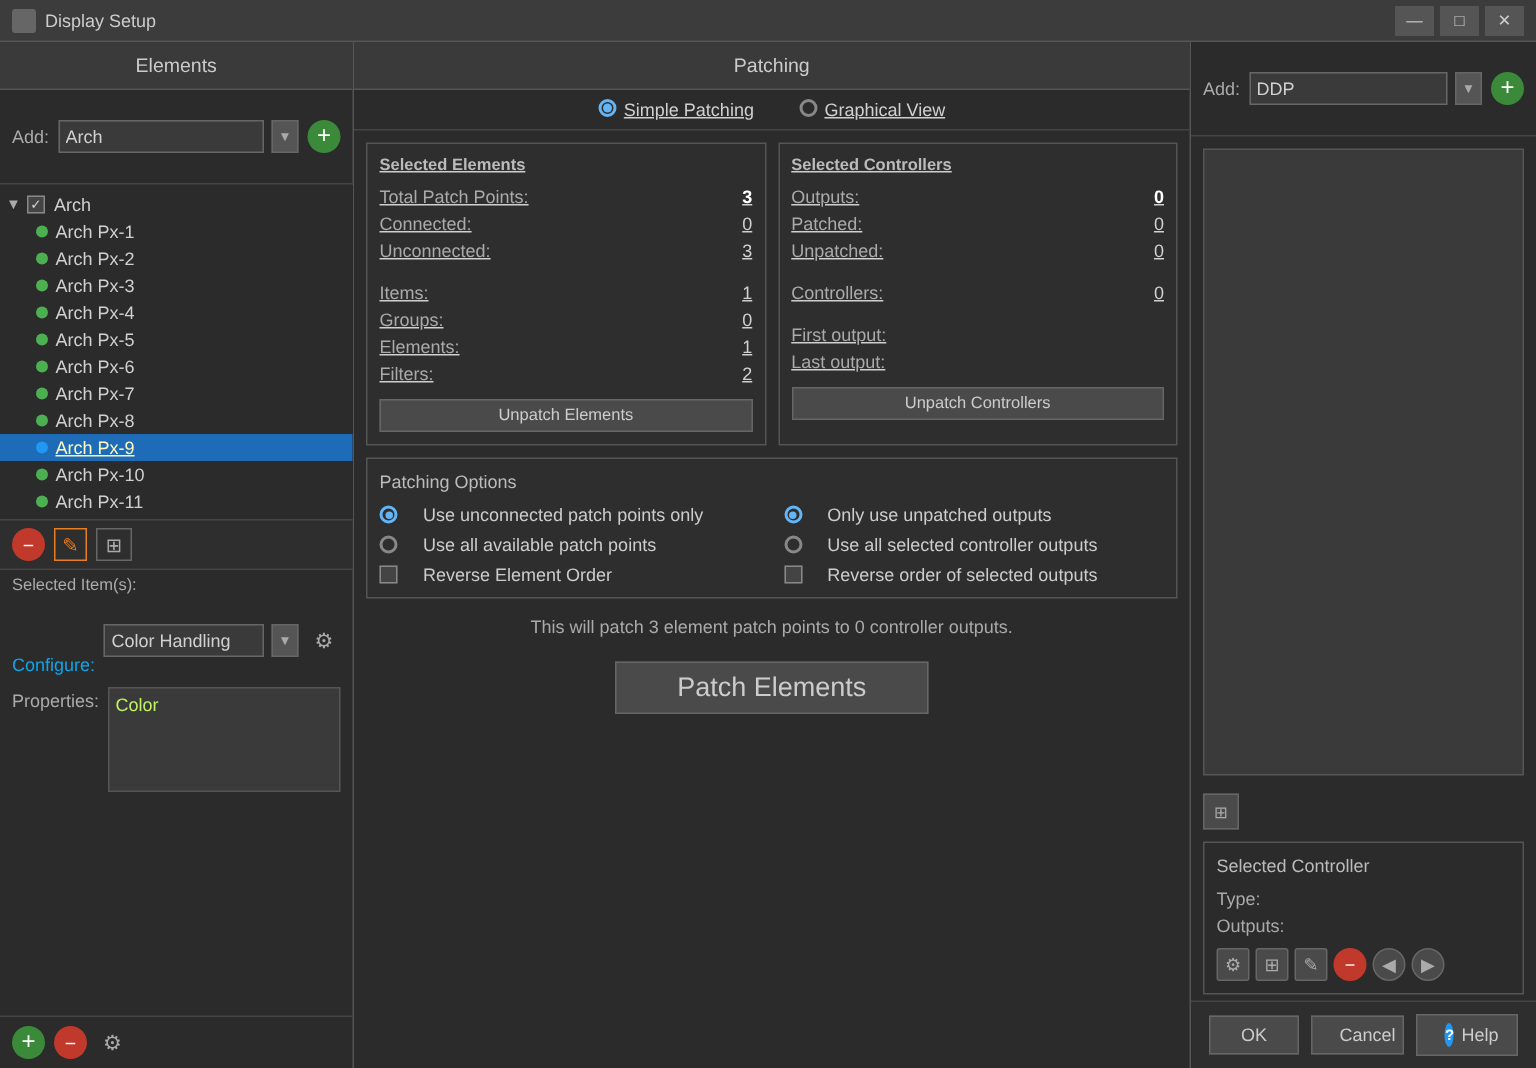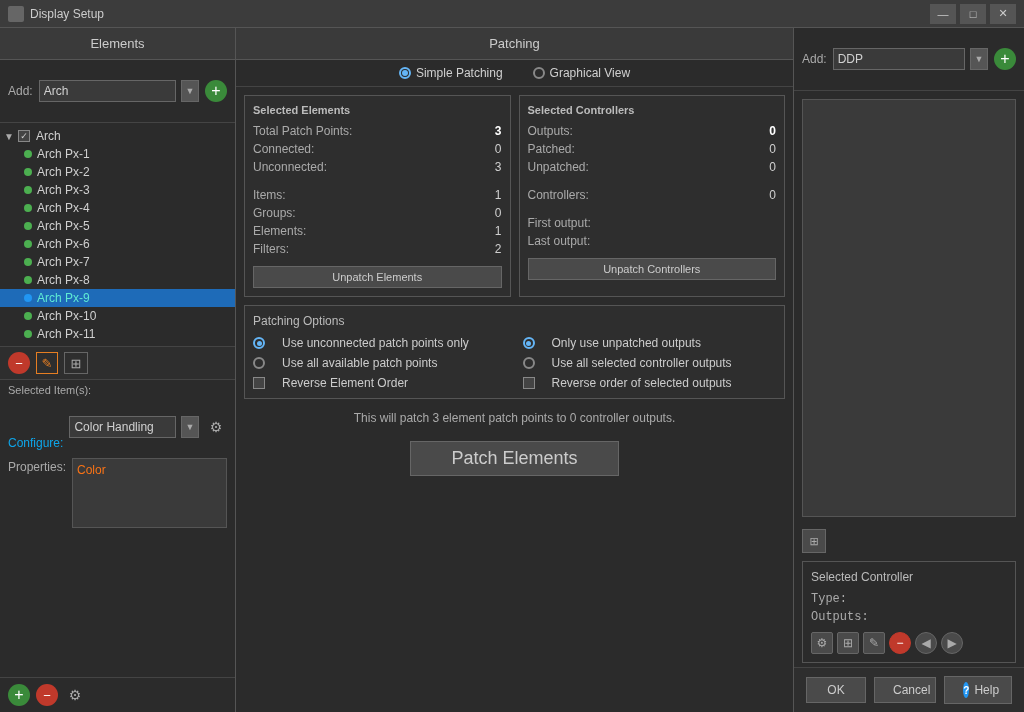--- a/index.html
+++ b/index.html
@@ -238,9 +238,9 @@
     }
     .radio-option {
       display: flex;
-      align-items: center;
       gap: 5px;
       cursor: pointer;
+      text-decoration: underline;
     }
     .radio-circle {
       width: 12px; height: 12px;

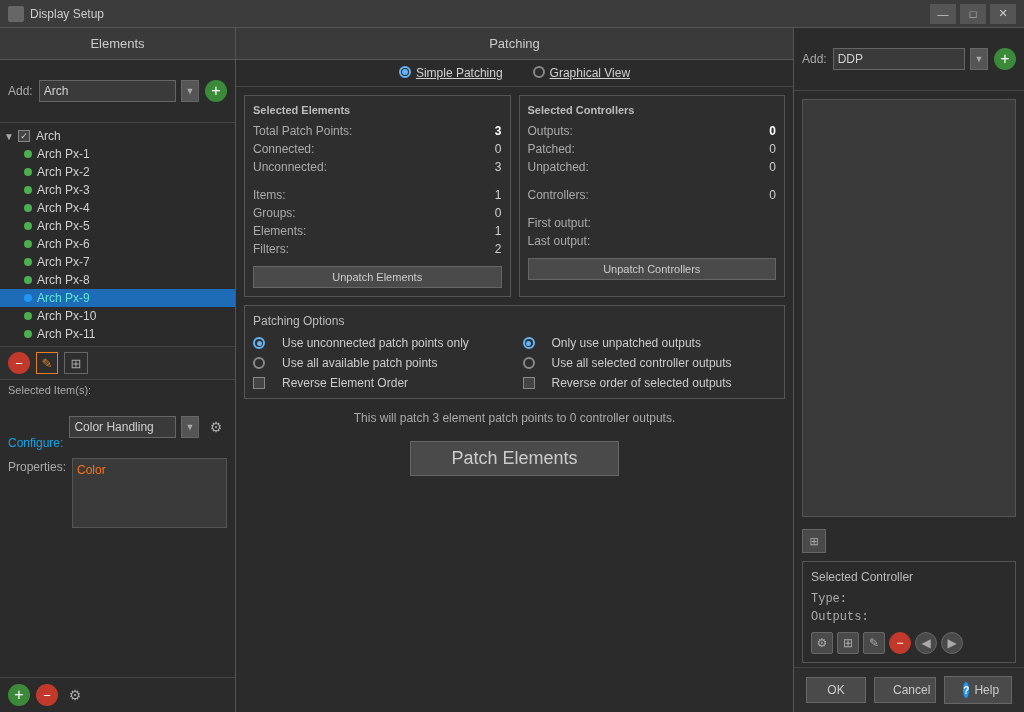--- a/index.html
+++ b/index.html
@@ -259,6 +259,7 @@
     .info-sections {
       display: flex;
       gap: 8px;
+      text-decoration: underline;
     }
     .info-box {
       flex: 1;

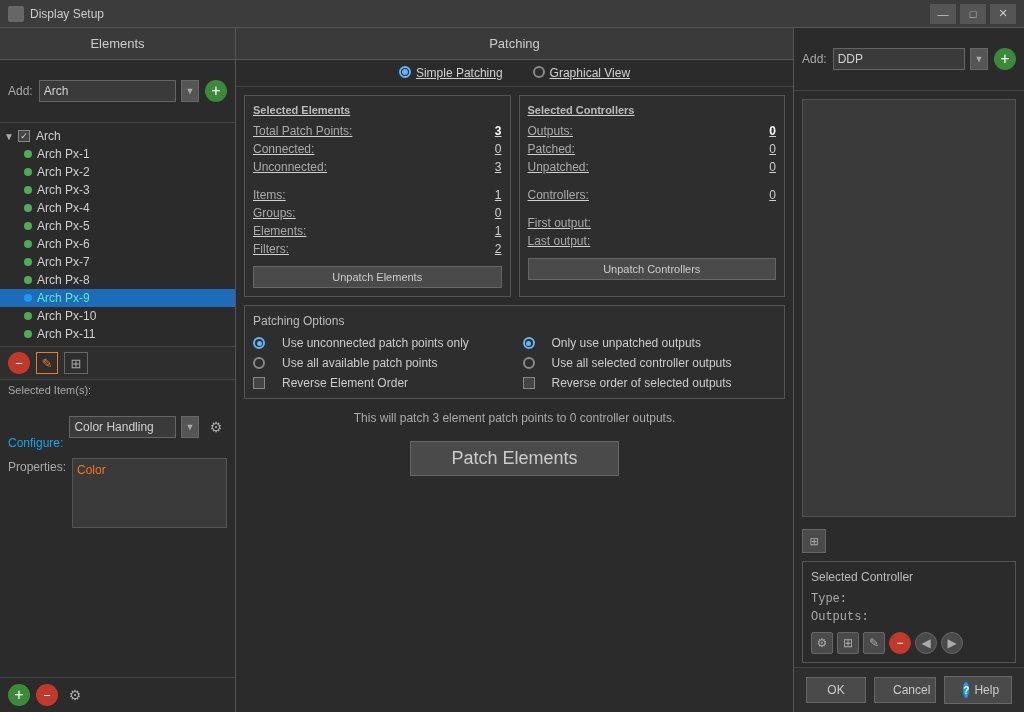--- a/index.html
+++ b/index.html
@@ -127,7 +127,7 @@
       cursor: pointer;
       white-space: nowrap;
     }
-    .tree-item.selected { background: #1e6bb8; color: #5eead4; }
+    .tree-item.selected { background: #1e6bb8; color: #fef9c3; text-decoration: underline; }
     .tree-item.root { padding-left: 4px; font-weight: 500; }
     .tree-item.child { padding-left: 24px; }
     .tree-expand { width: 14px; font-size: 10px; color: #aaa; }

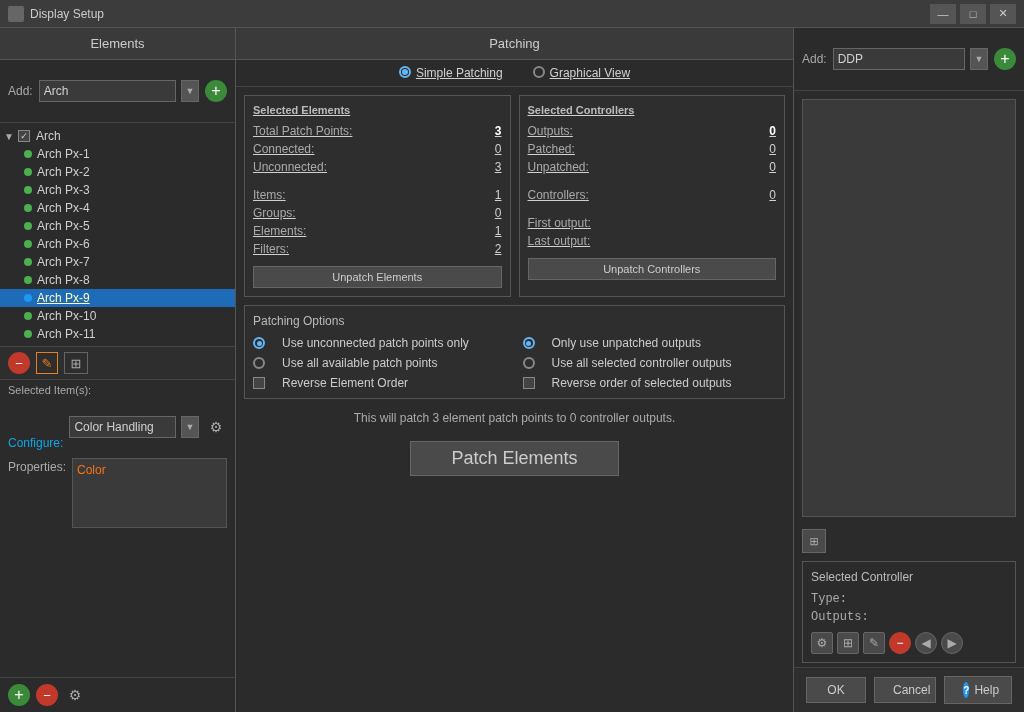--- a/index.html
+++ b/index.html
@@ -206,7 +206,7 @@
       border: 1px solid #555;
       min-height: 70px;
       padding: 4px;
-      color: #f97316;
+      color: #bef264;
       font-size: 12px;
     }
 

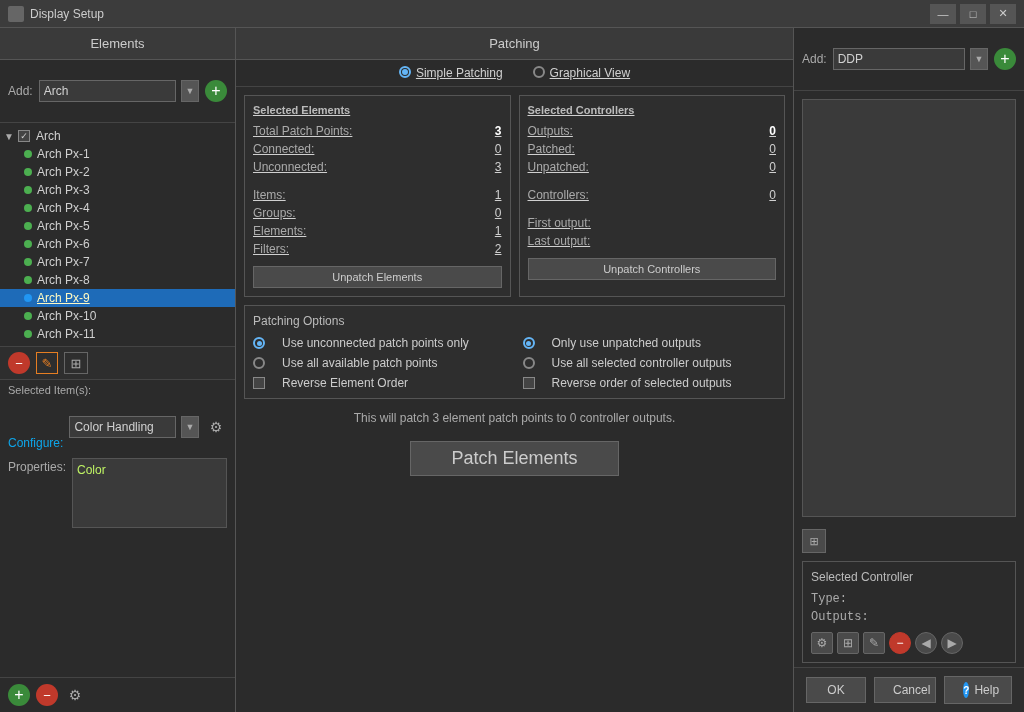--- a/index.html
+++ b/index.html
@@ -395,7 +395,6 @@
       display: flex;
       padding: 2px 0;
       font-size: 12px;
-      font-family: Liberation Mono, monospace;
     }
     .sc-key { color: #aaa; width: 70px; }
     .sc-val { color: #d0d0d0; }

